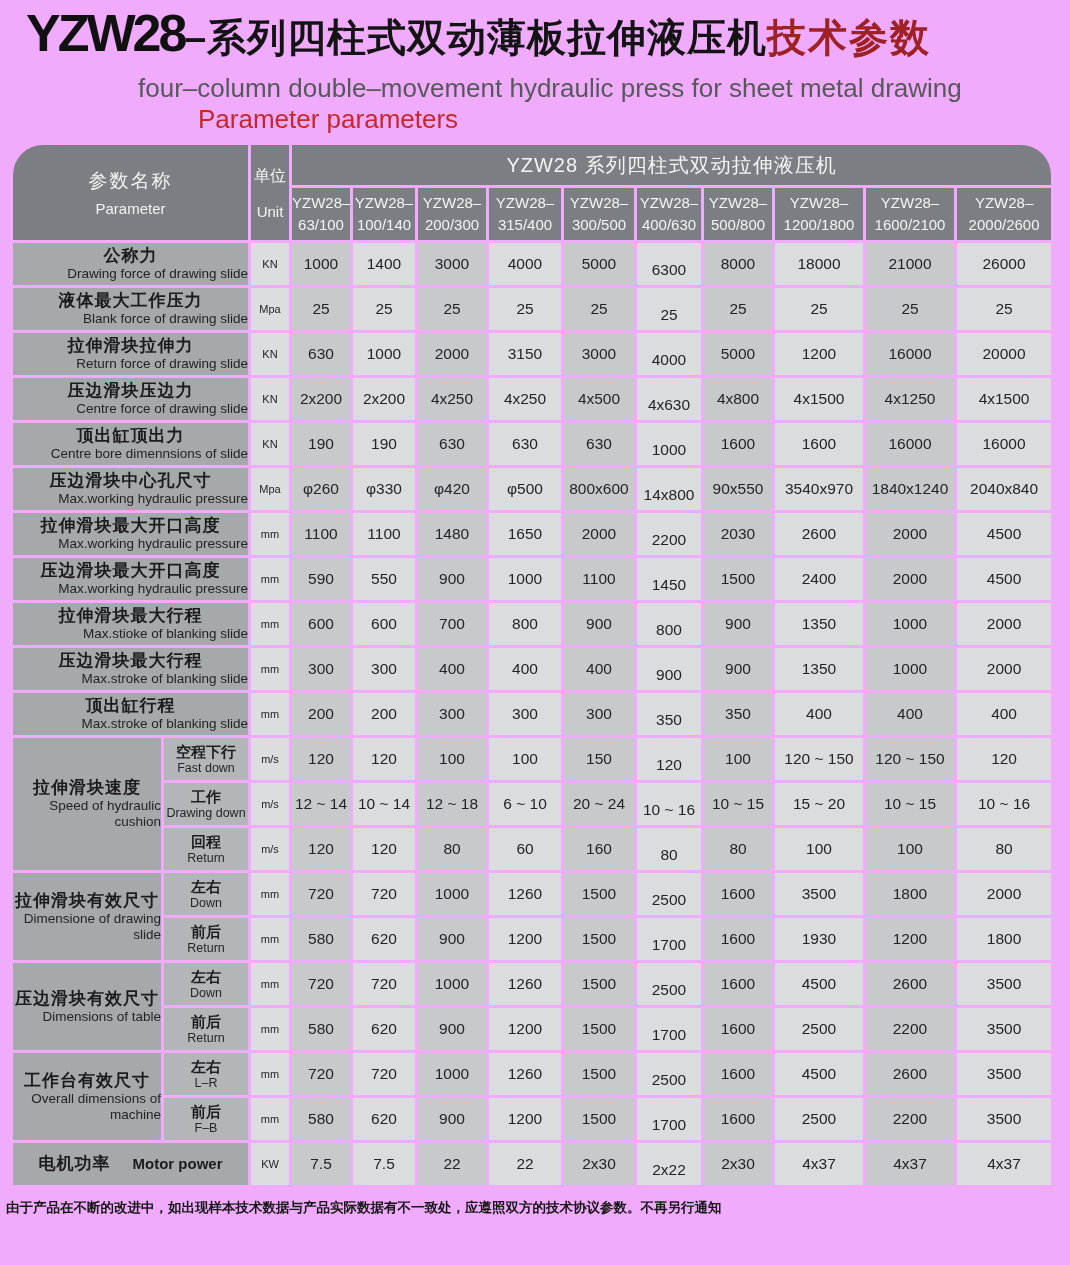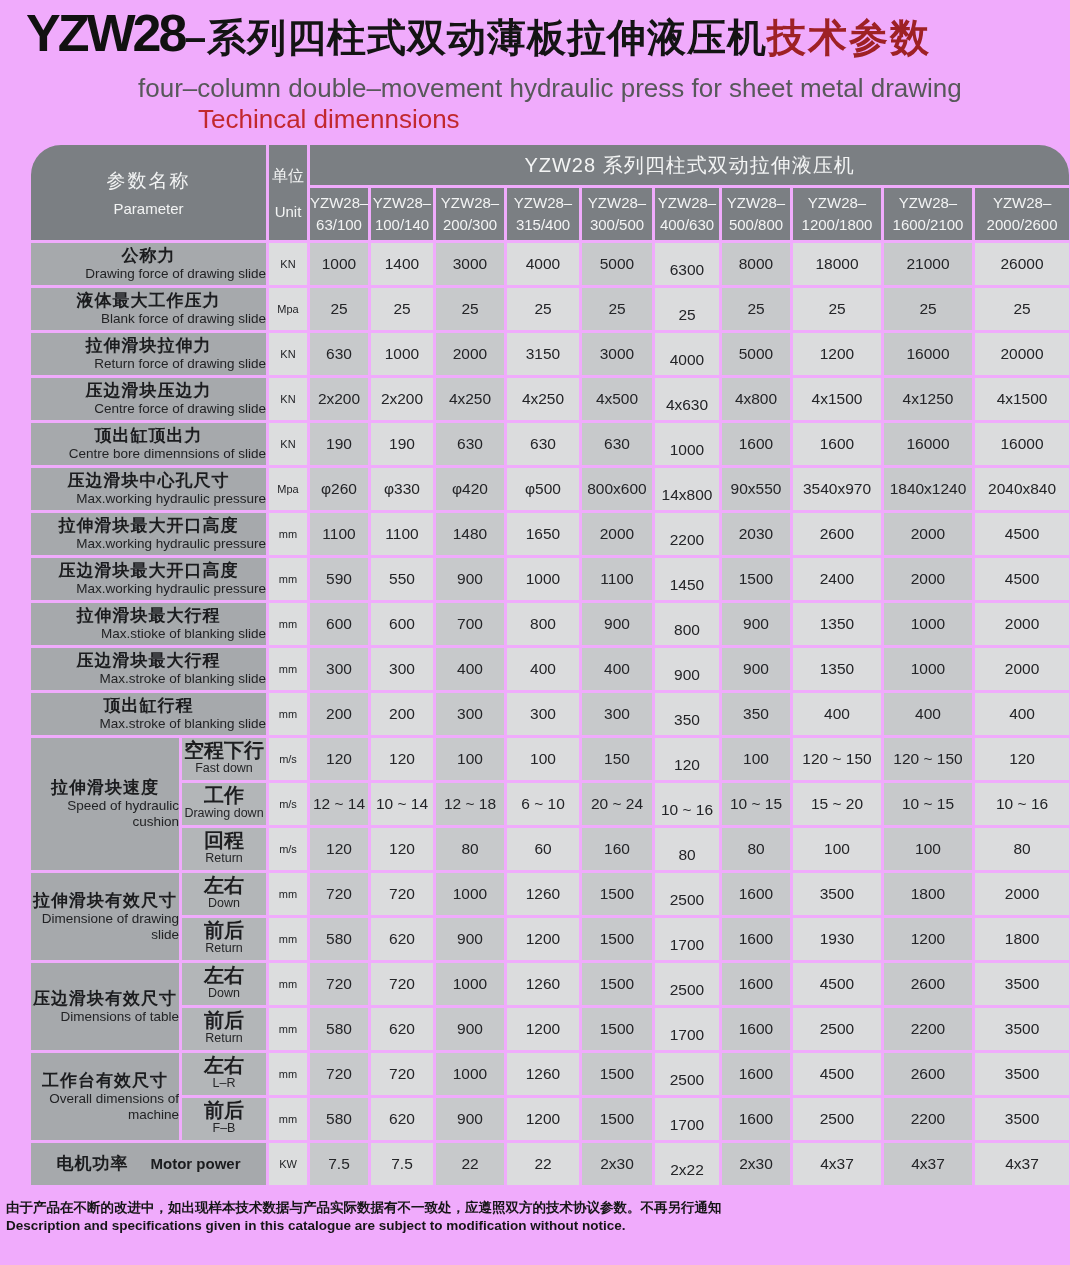--- a/index.html
+++ b/index.html
@@ -58,7 +58,7 @@
       <span class="t-model">YZW28</span><span class="t-cn">–系列四柱式双动薄板拉伸液压机</span><span class="t-red">技术参数</span>
     </div>
     <div class="t-en1">four–column double–movement hydraulic press for sheet metal  drawing</div>
-    <div class="t-en2">Techincal dimennsions</div>
+    <div class="t-en2">Parameter parameters</div>
   </div>
 
   <div class="tablewrap">

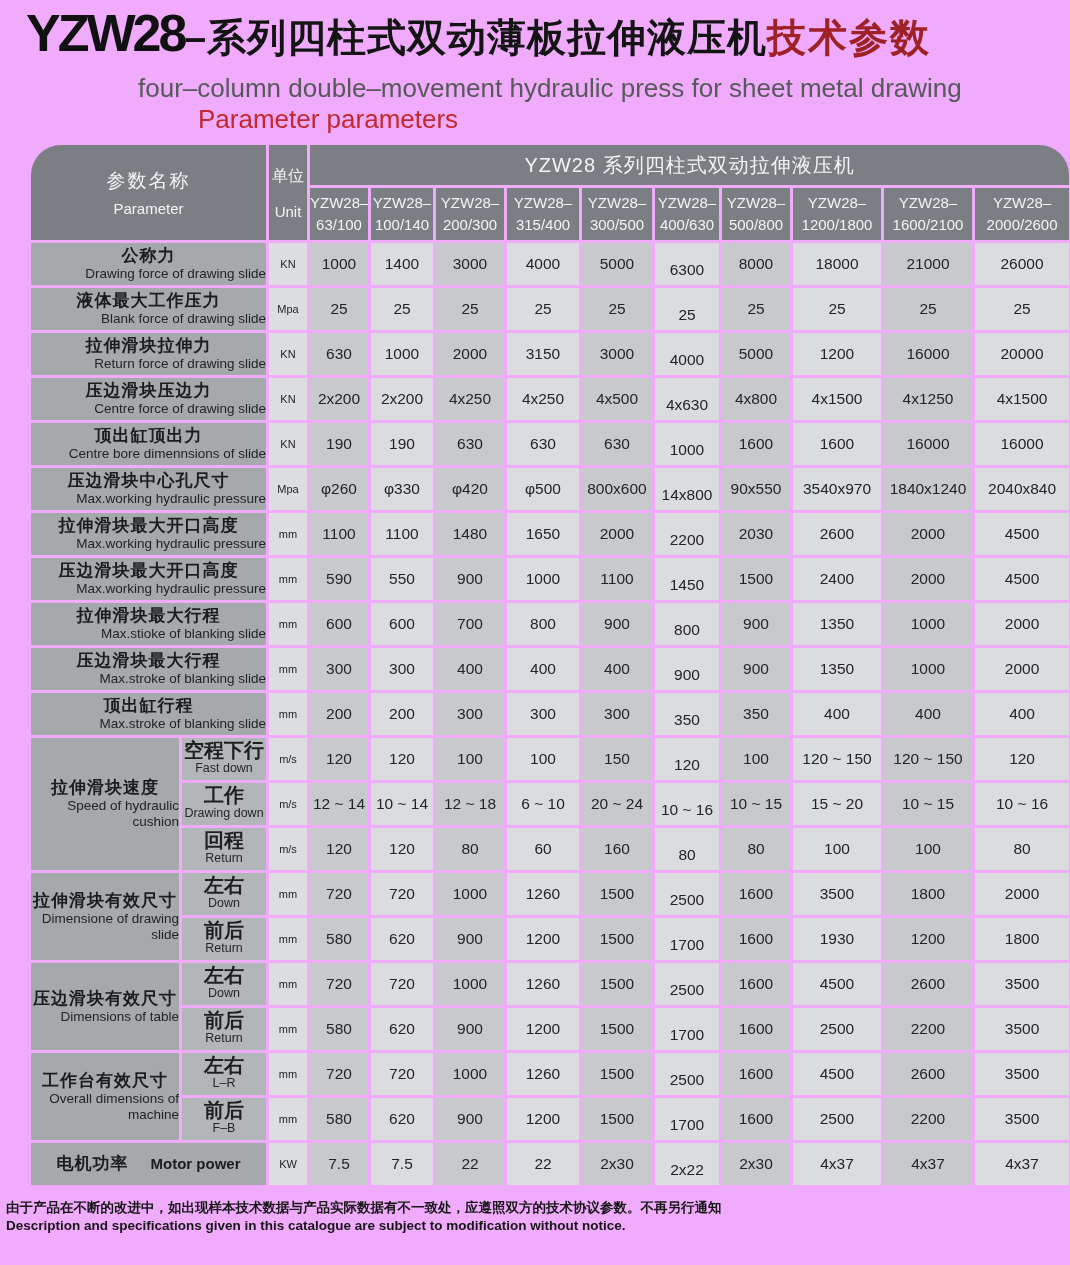--- a/index.html
+++ b/index.html
@@ -16,7 +16,7 @@
   .t-en2{margin-left:172px;font-size:26px;color:#c2282e;line-height:31px;}
 
   
-  .tablewrap{padding-left:28px;margin-top:7px;}
+  .tablewrap{padding-left:10px;margin-top:7px;}
   table.spec{border-collapse:separate;border-spacing:3px;table-layout:fixed;width:1044px;}
   th,td{box-sizing:border-box;text-align:center;vertical-align:middle;overflow:hidden;padding:0;}
   .hd{background:#7b7f83;color:#f3f4f4;font-weight:normal;}

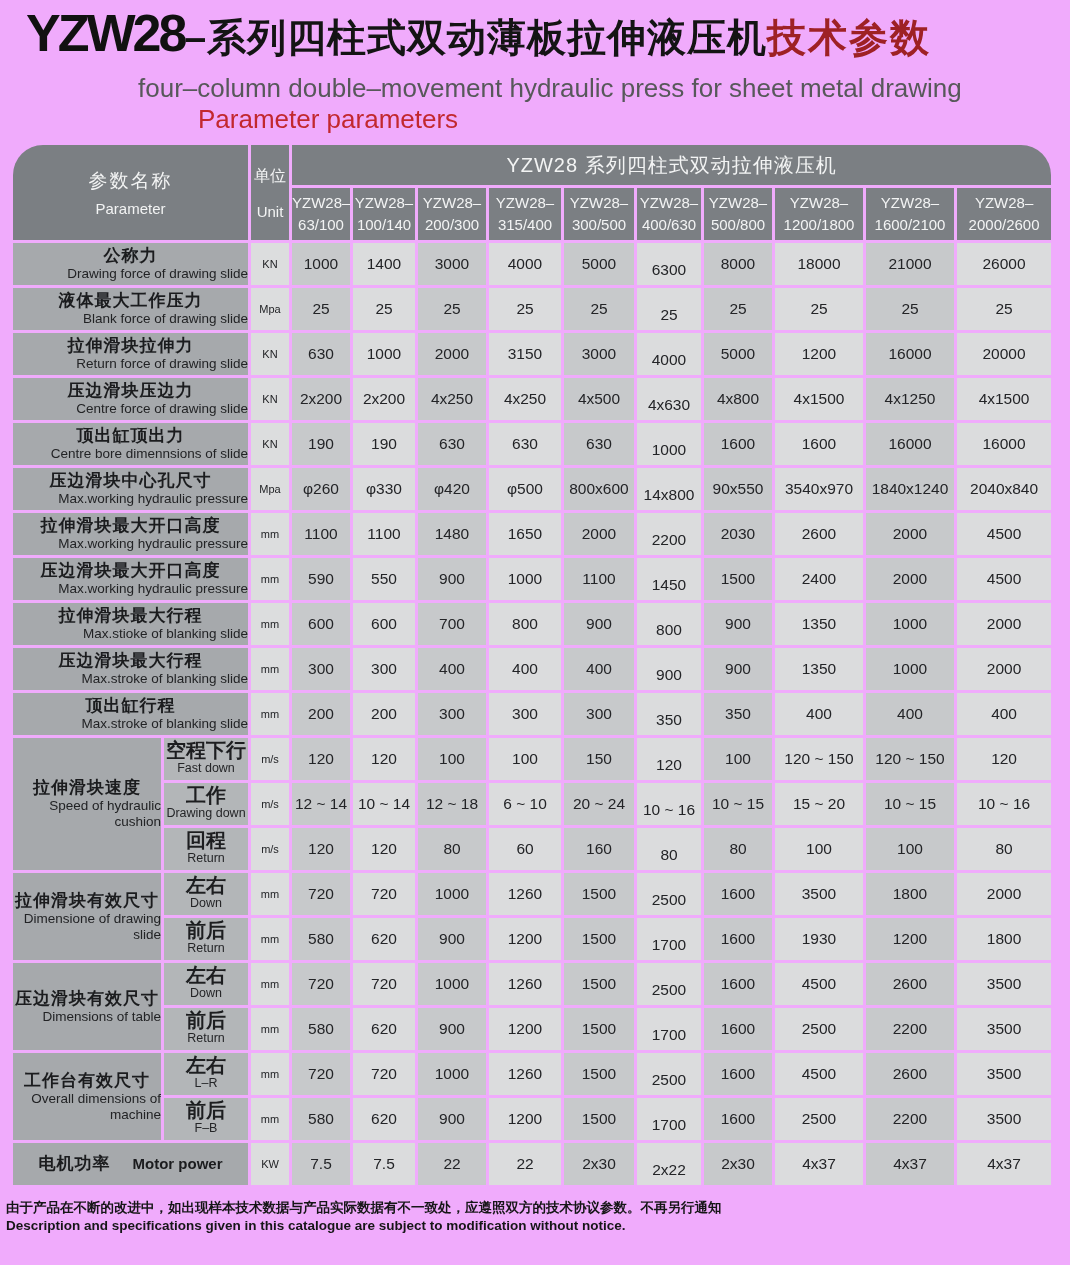--- a/index.html
+++ b/index.html
@@ -35,7 +35,7 @@
   td.param.inline .cn{margin-right:10px;}
   td.param.inline .en2{font-size:15px;font-weight:bold;color:#1b1c1e;margin-left:12px;}
   td.sub{background:#b3b6b8;}
-  td.sub .cn{font-size:20px;font-weight:bold;line-height:18px;color:#1d1e20;font-family:Liberation Mono, monospace;}
+  td.sub .cn{font-size:15px;font-weight:bold;line-height:18px;color:#1d1e20;}
   td.sub .en{font-size:12.5px;line-height:15px;color:#242527;}
   td.unit{background:#dcddde;font-size:11px;}
   td.val{font-size:15.5px;color:#232427;}

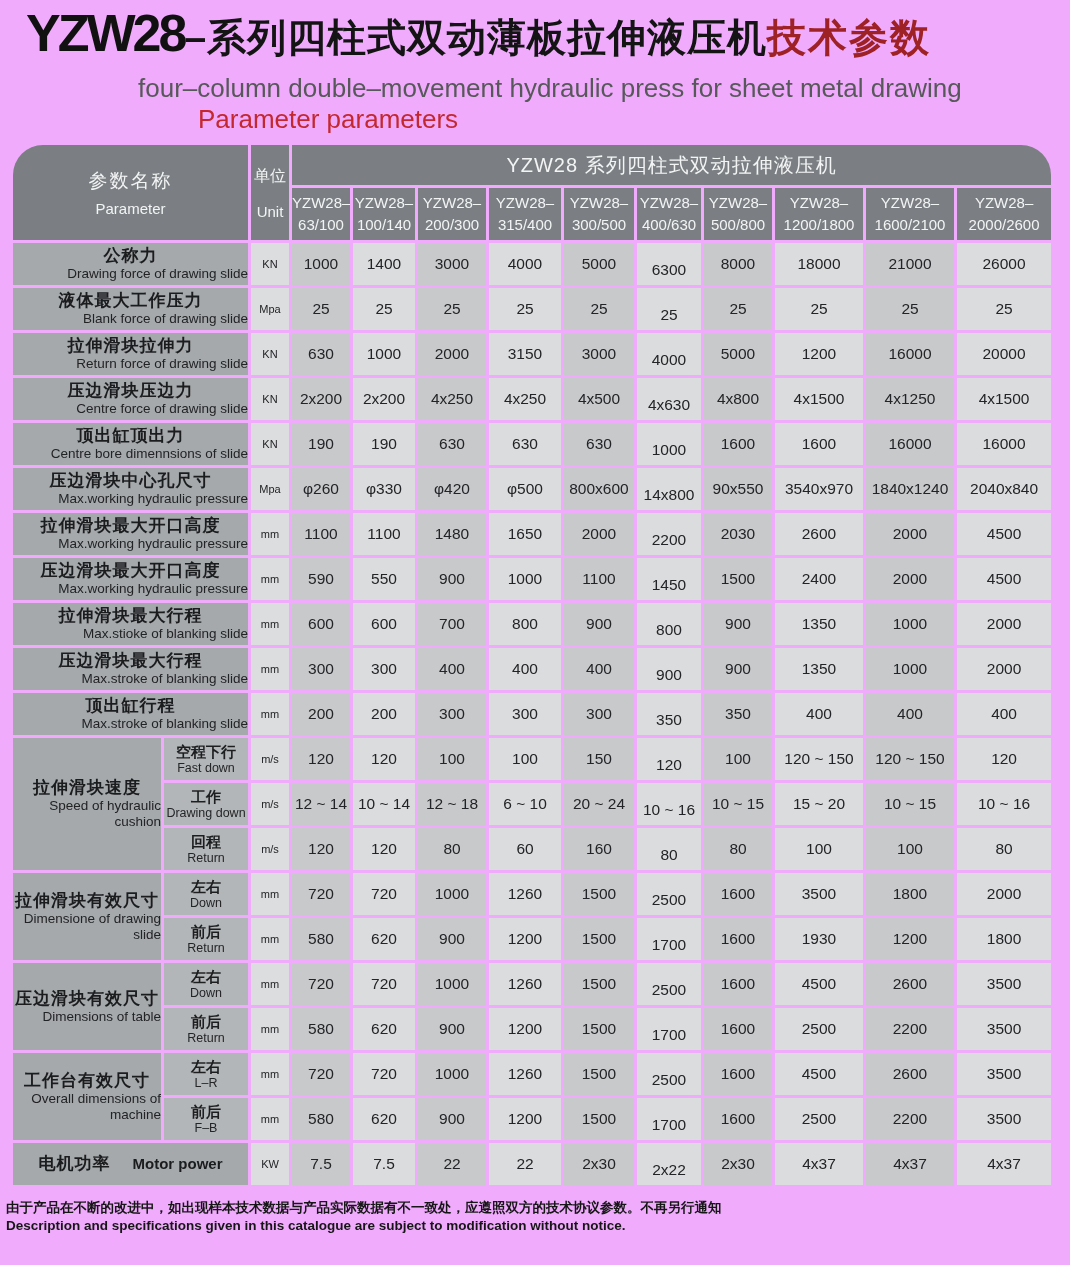--- a/index.html
+++ b/index.html
@@ -510,7 +510,6 @@
 
   <div class="footnote">
     <div class="cn">由于产品在不断的改进中，如出现样本技术数据与产品实际数据有不一致处，应遵照双方的技术协议参数。不再另行通知</div>
-    <div class="en">Description and specifications given in this catalogue are subject to modification without notice.</div>
   </div>
 
 </div>

